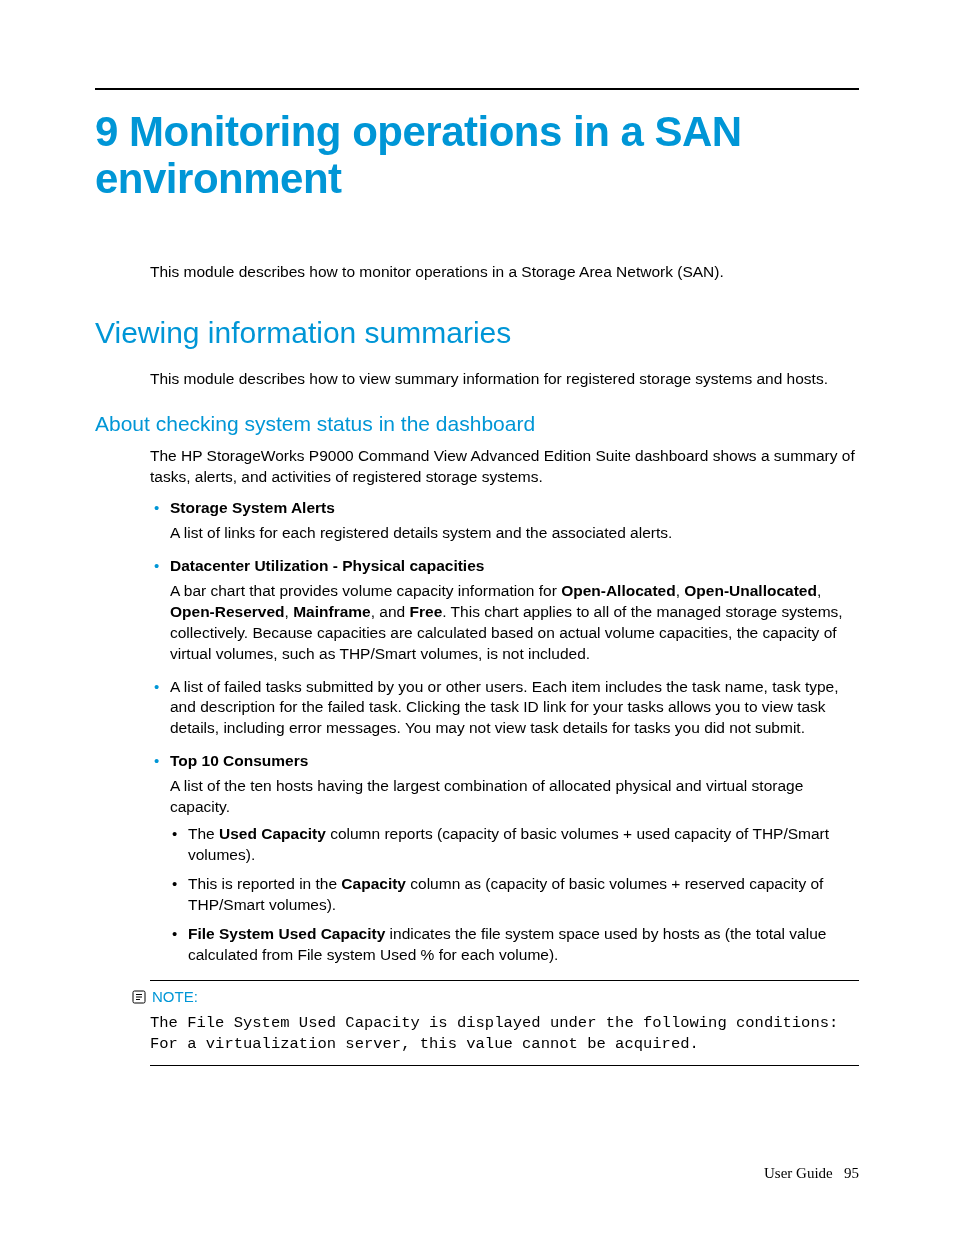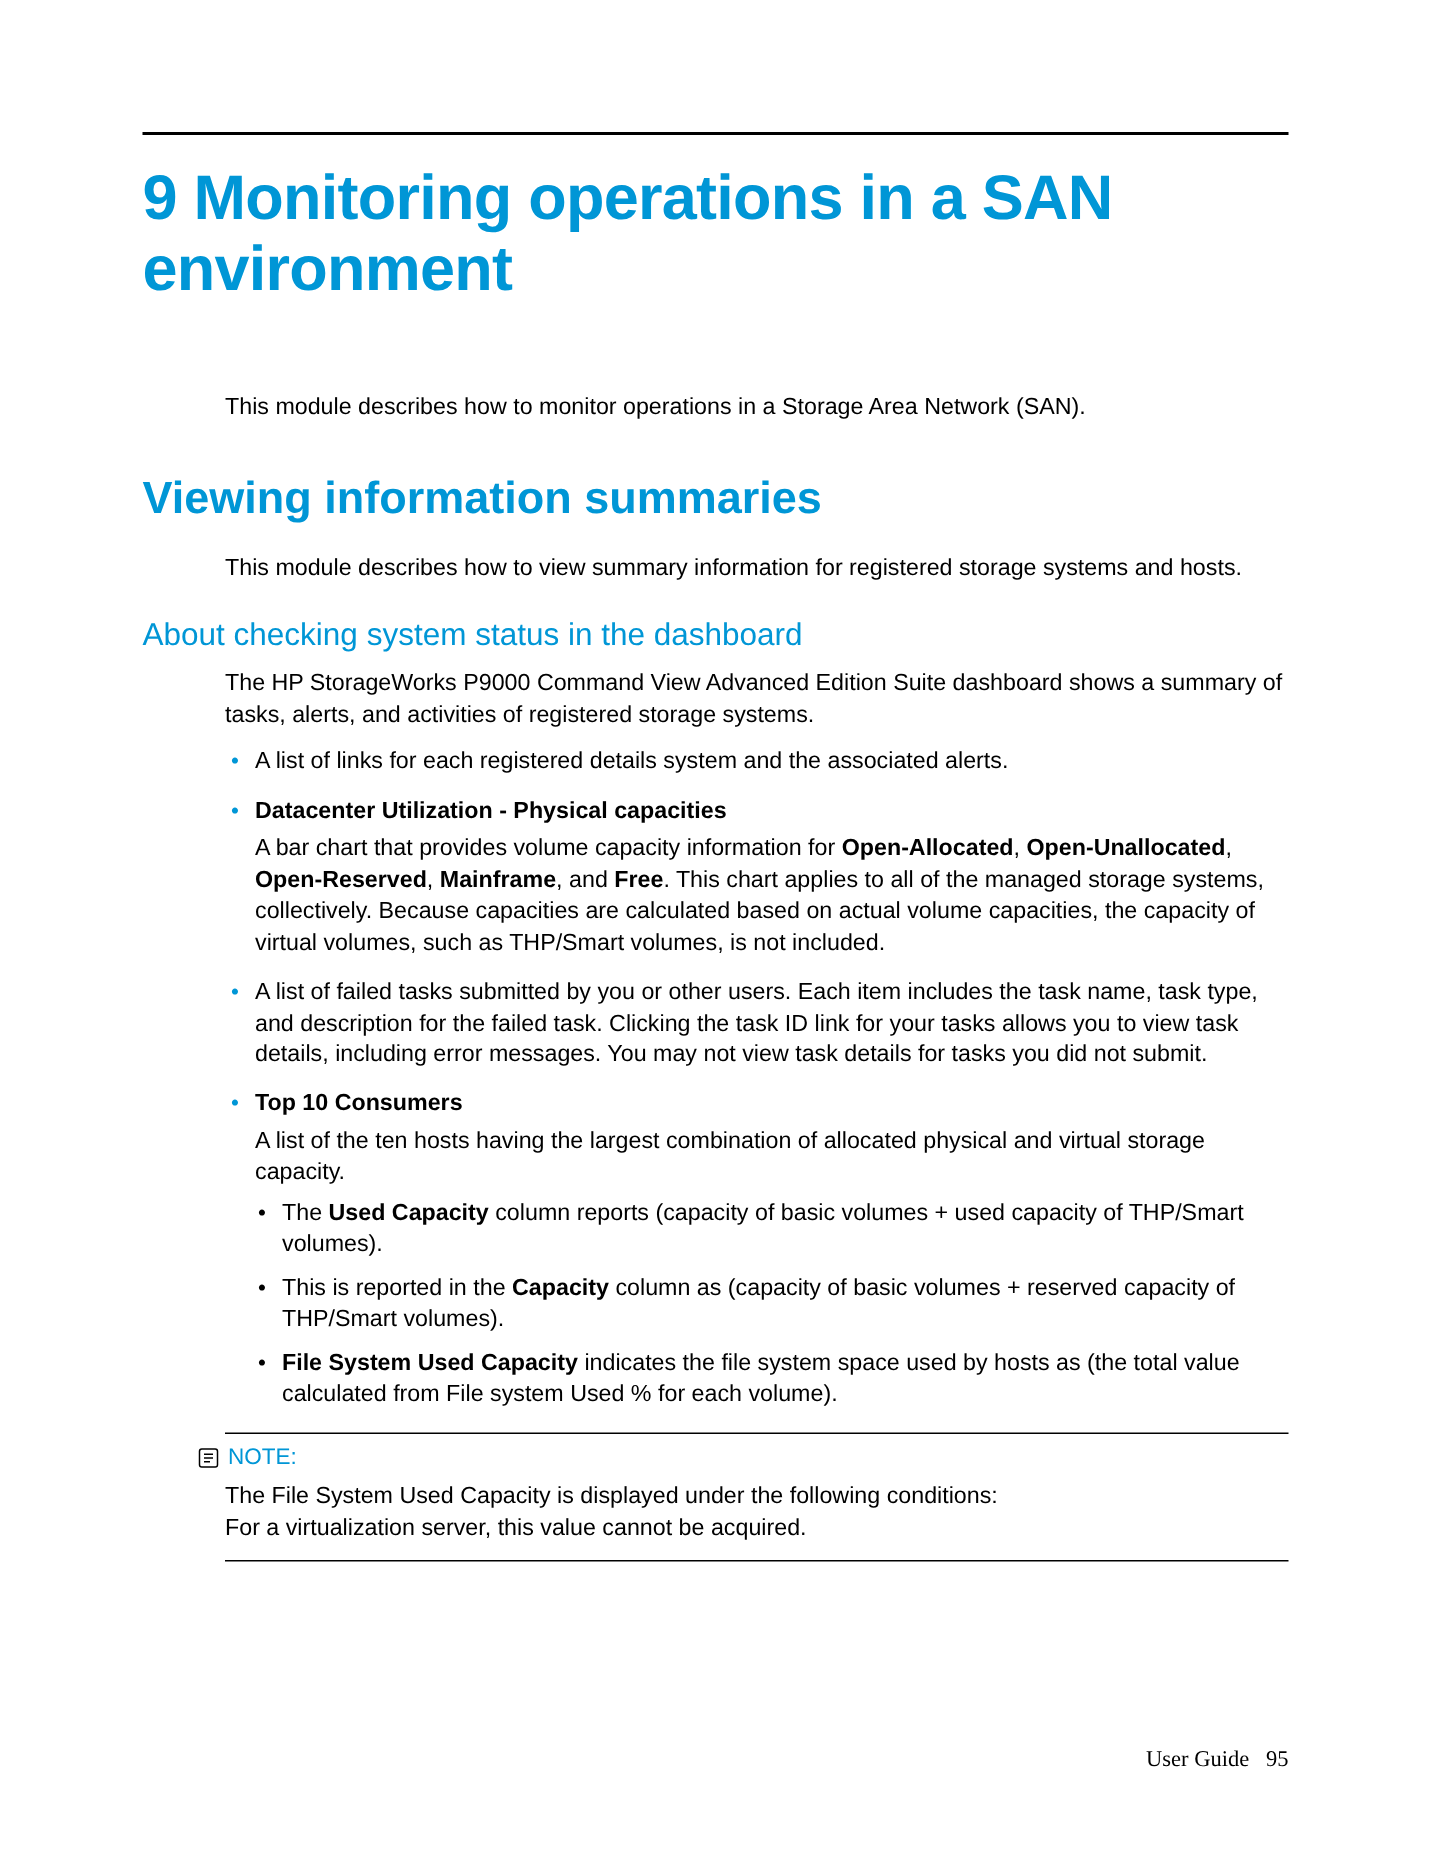--- a/index.html
+++ b/index.html
@@ -34,7 +34,7 @@
   }
   h2.section {
     color: #0096d6;
-    font-weight: 700;
+    font-weight: 400;
     font-size: 30px;
     margin: 0 0 12px 0;
   }

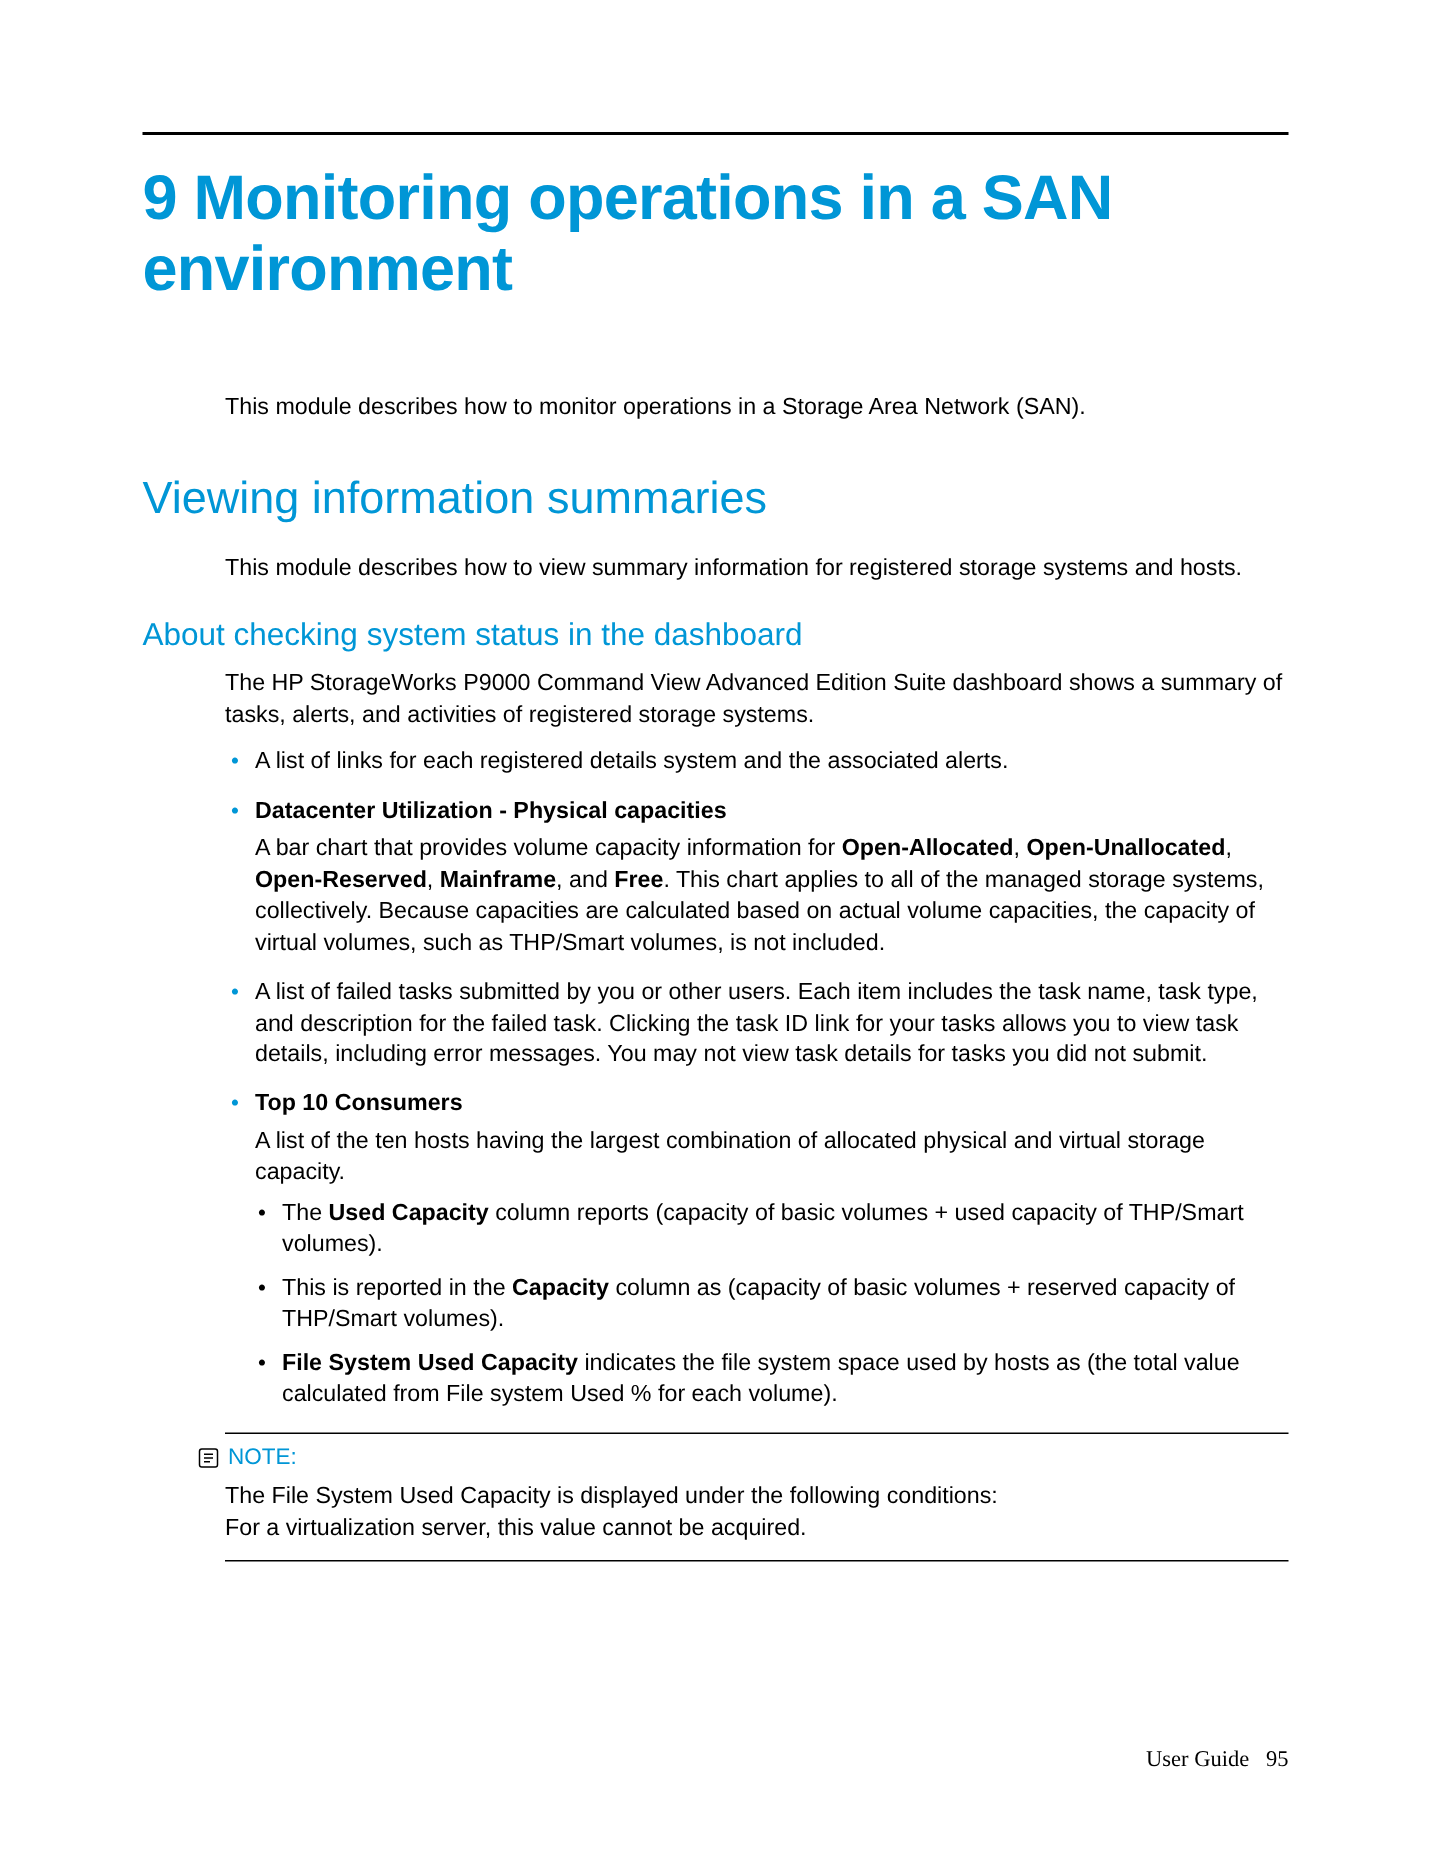--- a/index.html
+++ b/index.html
@@ -138,6 +138,7 @@
   <ul class="b1">
 
     <li>
+      <div class="hd">Storage System Alerts</div>
       <div class="bd">A list of links for each registered details system and the associated alerts.</div>
     </li>
 

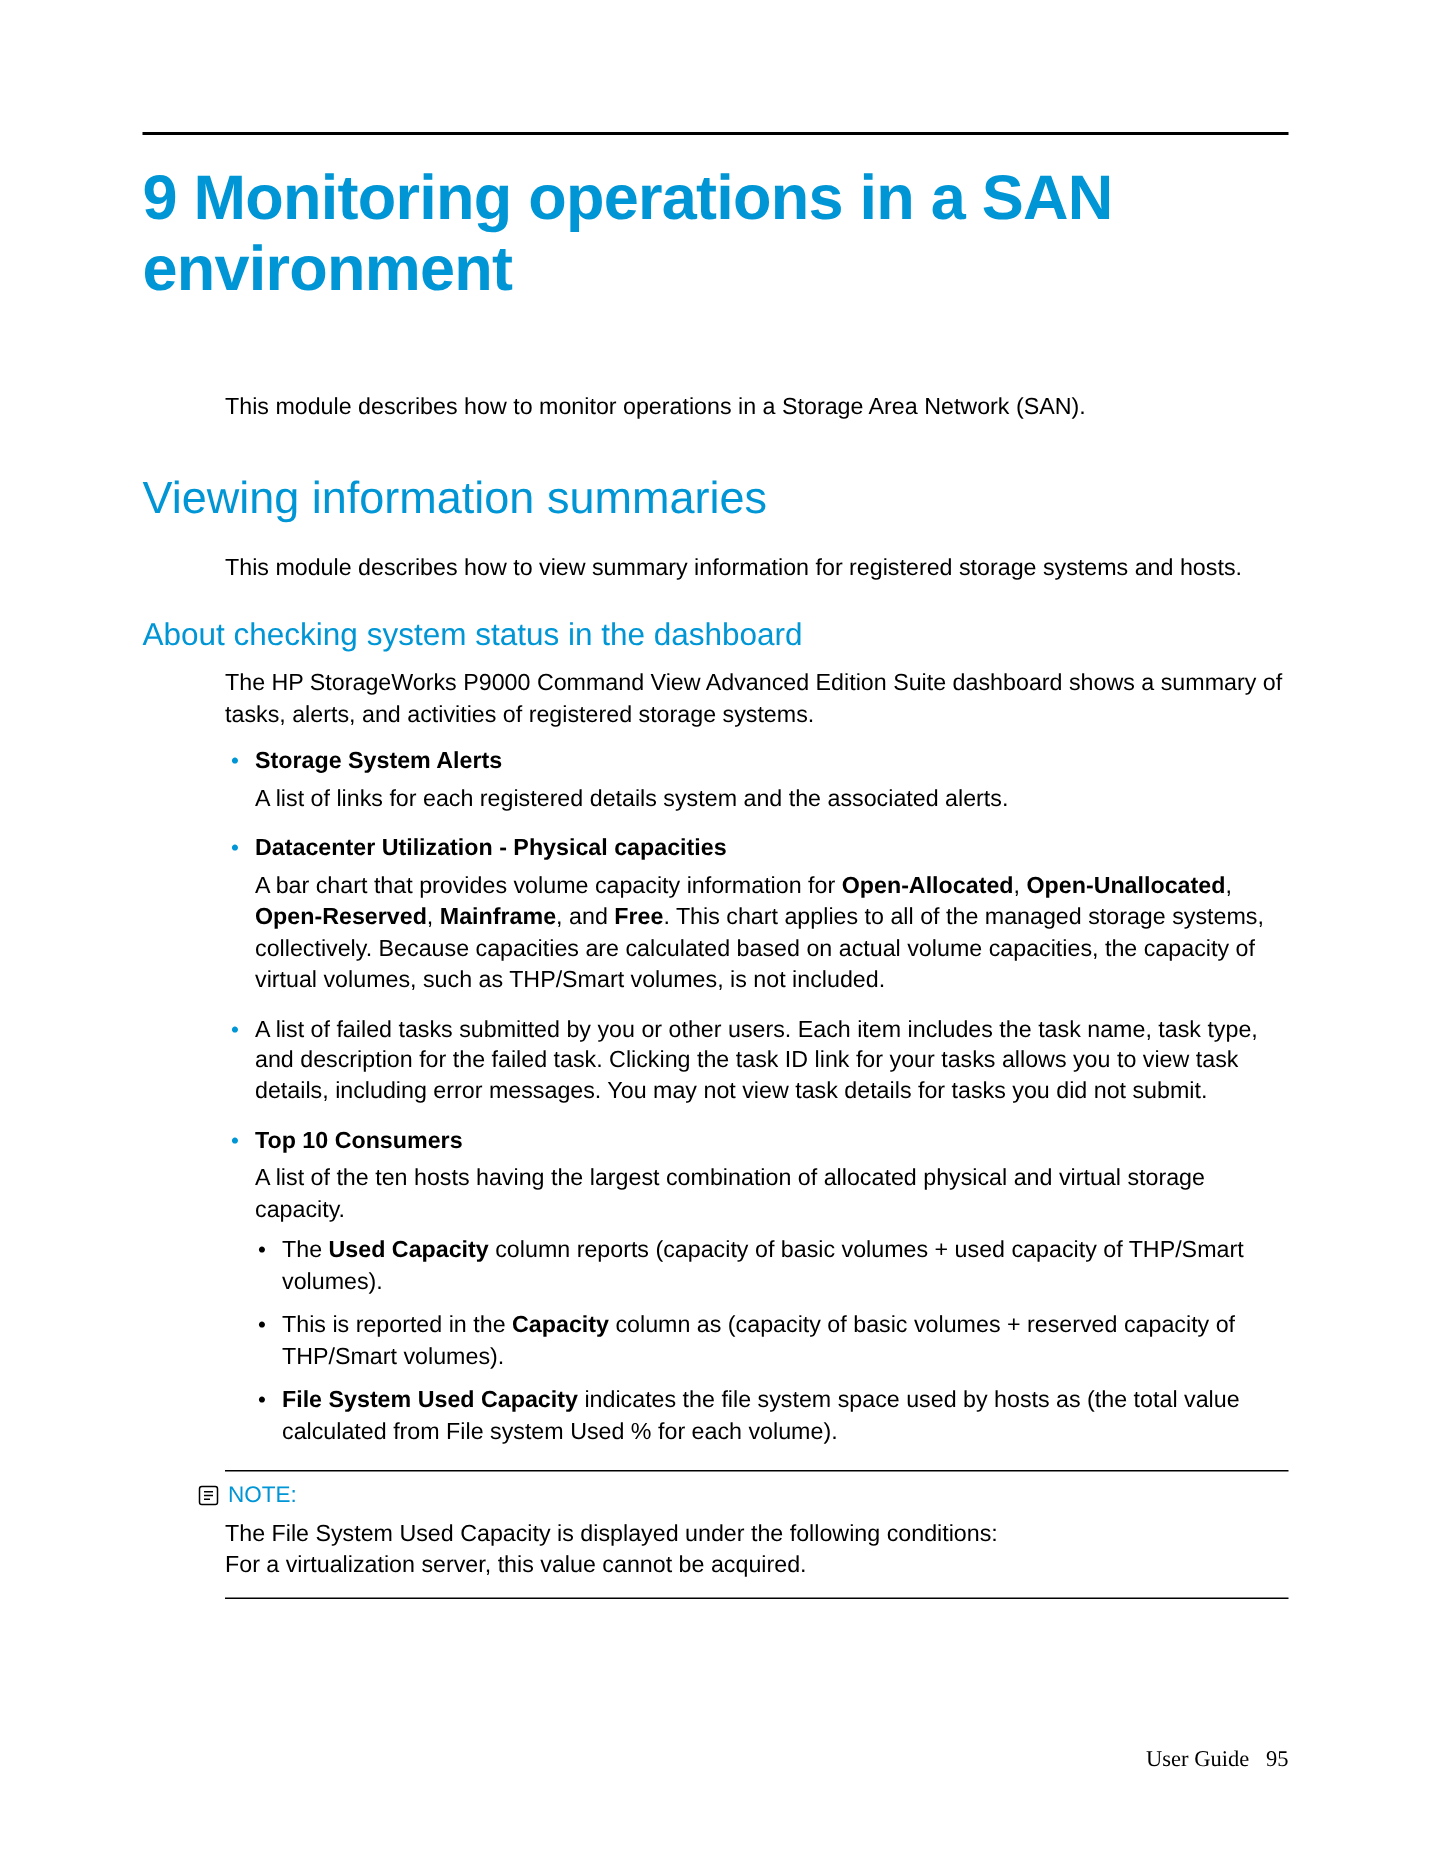--- a/index.html
+++ b/index.html
@@ -93,7 +93,7 @@
   .note-rule { border-top: 1px solid #000; margin: 0 0 6px 0; }
   .note-head { color: #0096d6; font-size: 15px; display: flex; align-items: center; gap: 6px; margin-left: -18px; }
   .note-head svg { flex: 0 0 auto; }
-  .note-body { margin-top: 6px; }
+  .note-body { margin-top: 6px; font-family: Liberation Mono, monospace; }
   ul.note-list {
     list-style: none;
     padding: 0;

